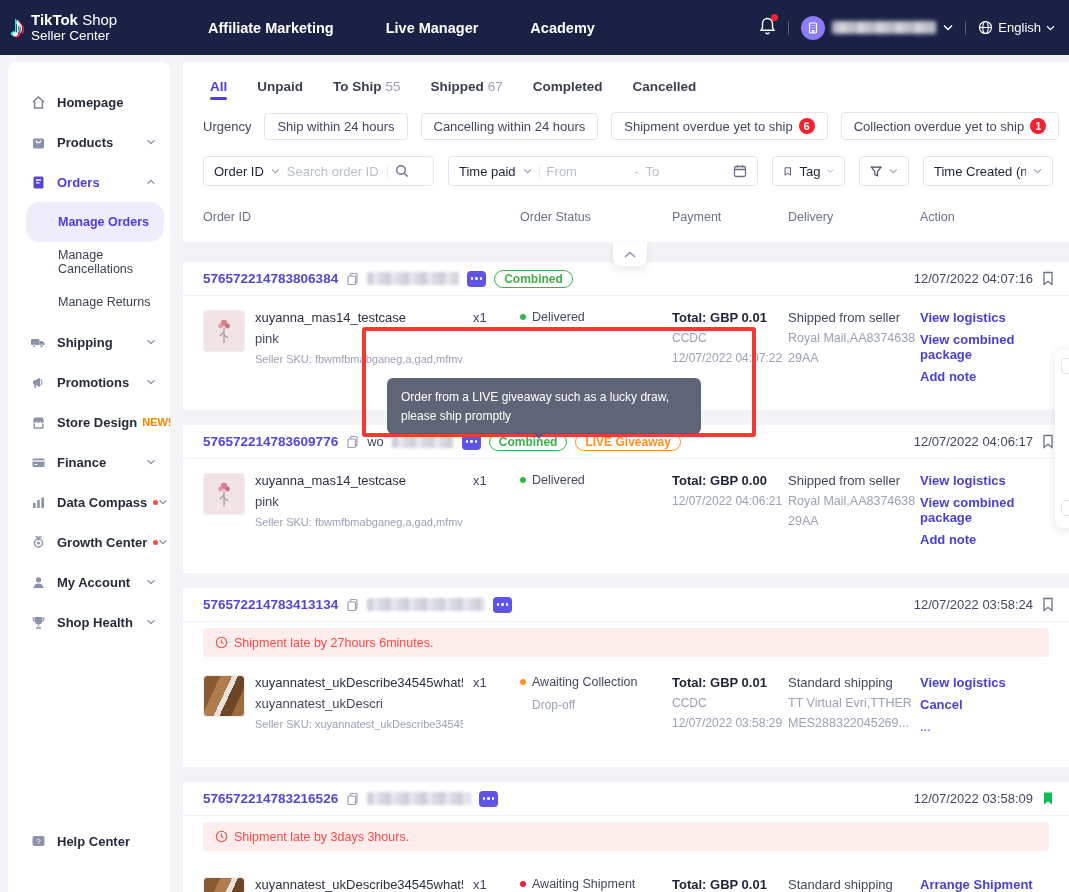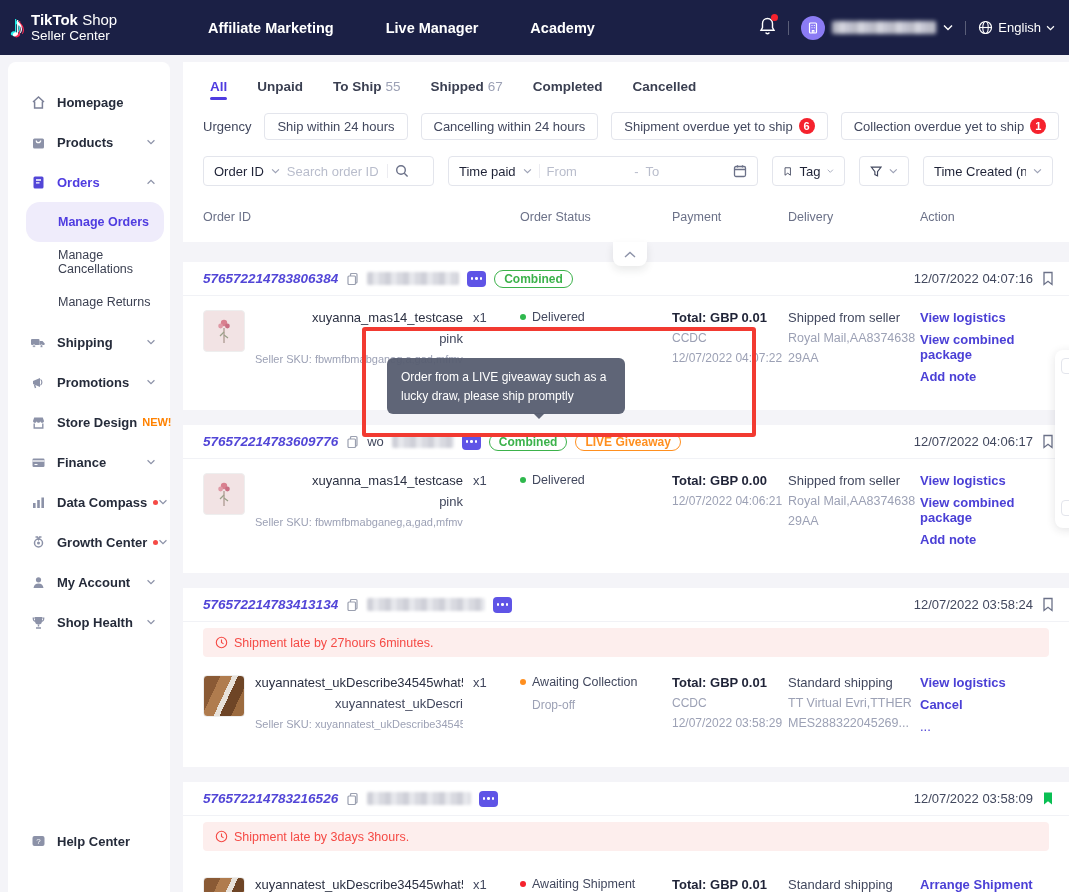--- a/index.html
+++ b/index.html
@@ -83,7 +83,7 @@
   .group { background:#fff; }
   .gap { height:15px; }
   .order-head { height:34px; display:flex; align-items:center; gap:8px; padding:0 14px 0 20px; border-bottom:1px solid #f1f2f6; }
-  .order-id { font-size:13.5px; font-weight:700; color:#5246d7; cursor:pointer;font-style:italic; }
+  .order-id { font-size:13.5px; font-weight:700; color:#5246d7; cursor:pointer; }
   .copy-ic { cursor:pointer; display:flex; }
   .buyer-prefix { font-size:13px; color:#42485e; }
   .blur-buyer { width:92px; height:13px; border-radius:2px;

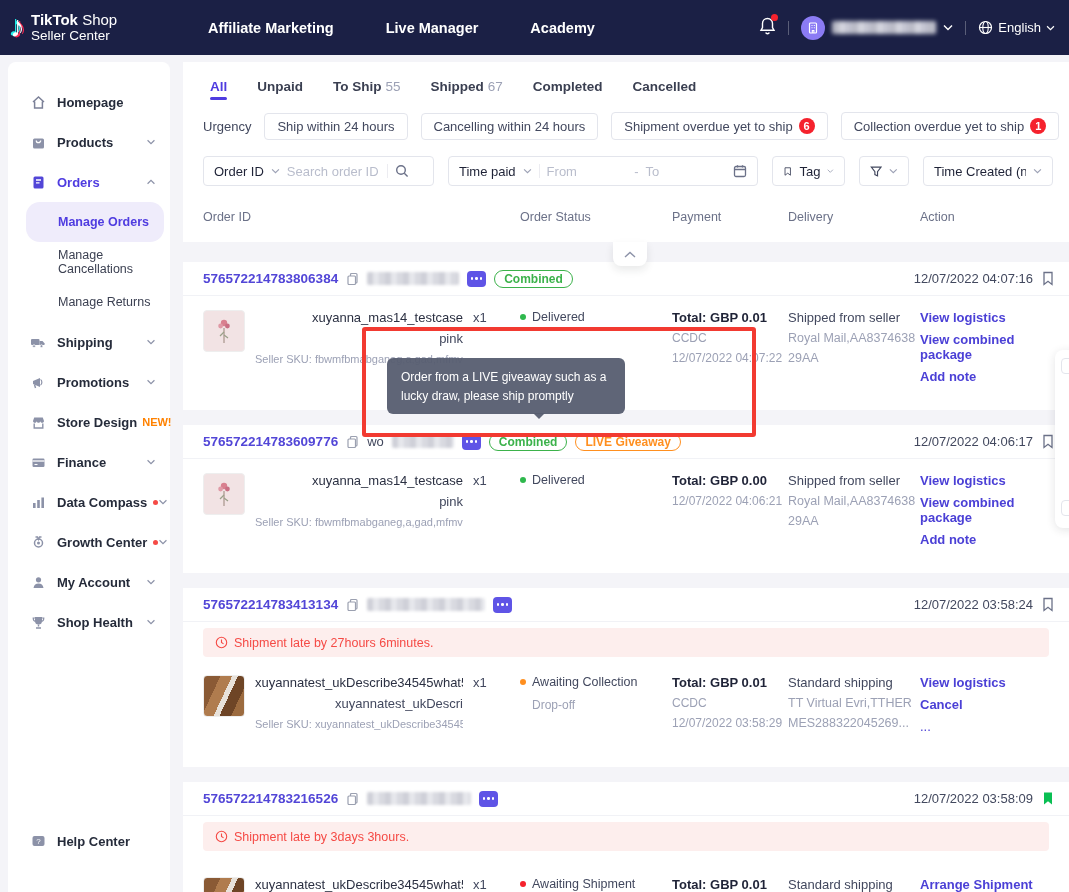--- a/index.html
+++ b/index.html
@@ -108,7 +108,7 @@
   .pimg { width:42px; height:42px; border-radius:4px; border:1px solid #eee; overflow:hidden; }
   .pimg.flower { background:#f2e3e4; display:flex; align-items:center; justify-content:center; }
   .pimg.sticks { background:linear-gradient(115deg,#8a5a35 0 28%,#b07c4e 28% 48%,#e8e2da 48% 58%,#6e4526 58% 78%,#9c6b3f 78%); }
-  .pinfo { padding-right:10px;text-align:right; }
+  .pinfo { padding-right:10px; }
   .pname { font-size:13px; color:#2b3042; white-space:nowrap; overflow:hidden; max-width:208px; }
   .pvar { font-size:13px; color:#42485e; margin-top:6px; }
   .psku { font-size:11px; color:#9ca1b5; margin-top:7px; white-space:nowrap; overflow:hidden; max-width:212px; }

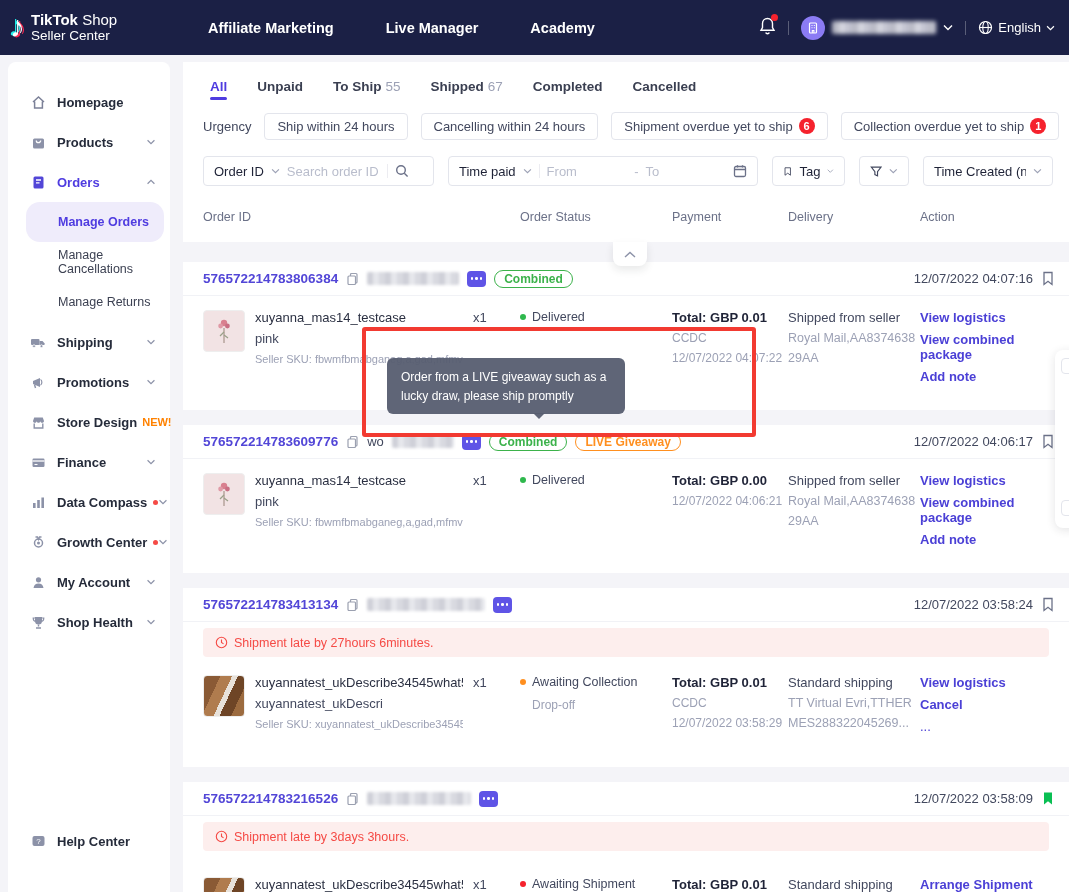--- a/index.html
+++ b/index.html
@@ -127,7 +127,7 @@
 
   
   .red-box { position:absolute; left:362px; top:327px; width:394px; height:110px; border:4px solid #f23a31; border-radius:3px; z-index:30; pointer-events:none; }
-  .tooltip { position:absolute; left:387px; top:358px; width:238px; background:rgba(86,93,112,.95); border-radius:6px; padding:9px 14px; z-index:31; }
+  .tooltip { position:absolute; left:387px; top:378px; width:314px; background:rgba(86,93,112,.95); border-radius:6px; padding:9px 14px; z-index:31; }
   .tooltip span { color:#fff; font-size:12px; line-height:1.5; }
   .tooltip::after { content:""; position:absolute; left:146px; bottom:-5px; border-left:6px solid transparent; border-right:6px solid transparent; border-top:6px solid rgba(86,93,112,.95); }
 

